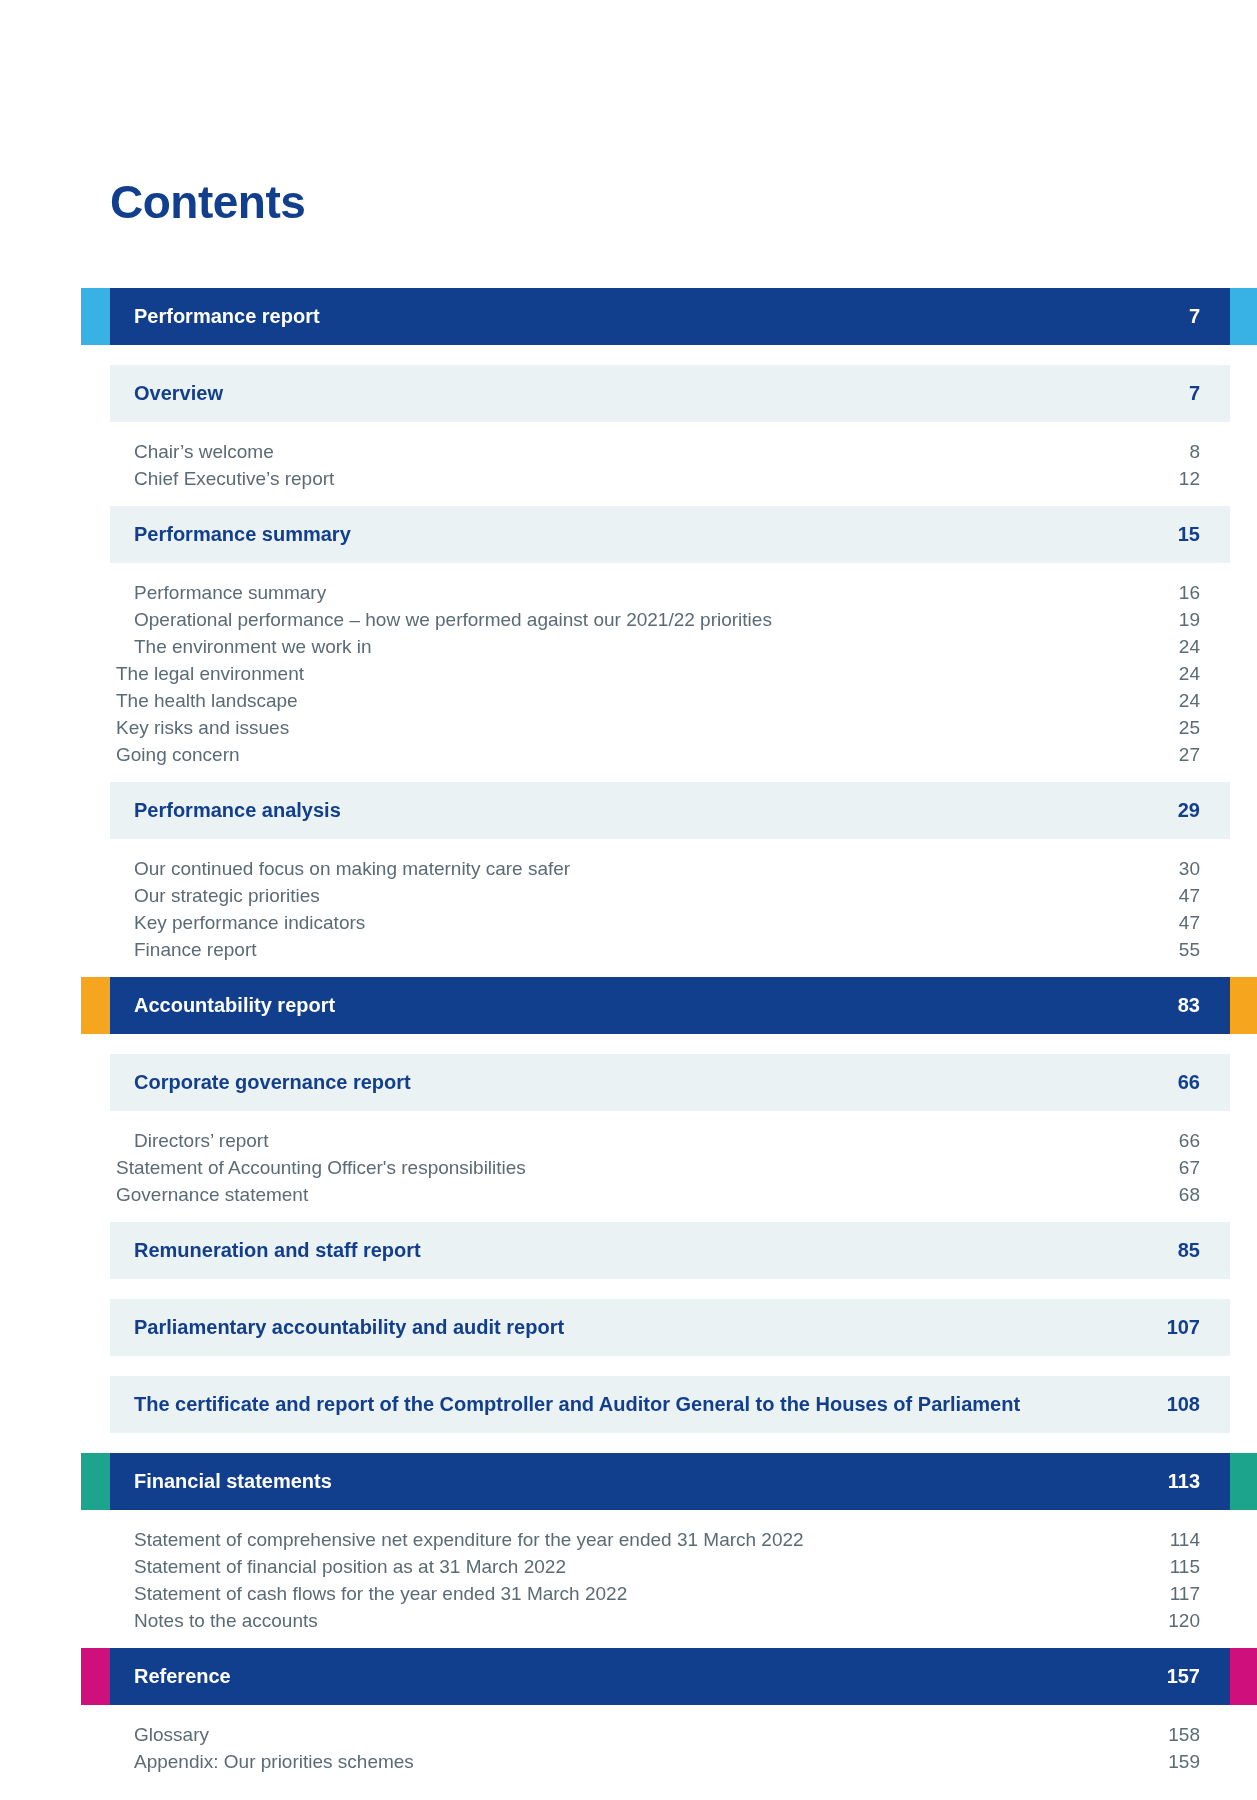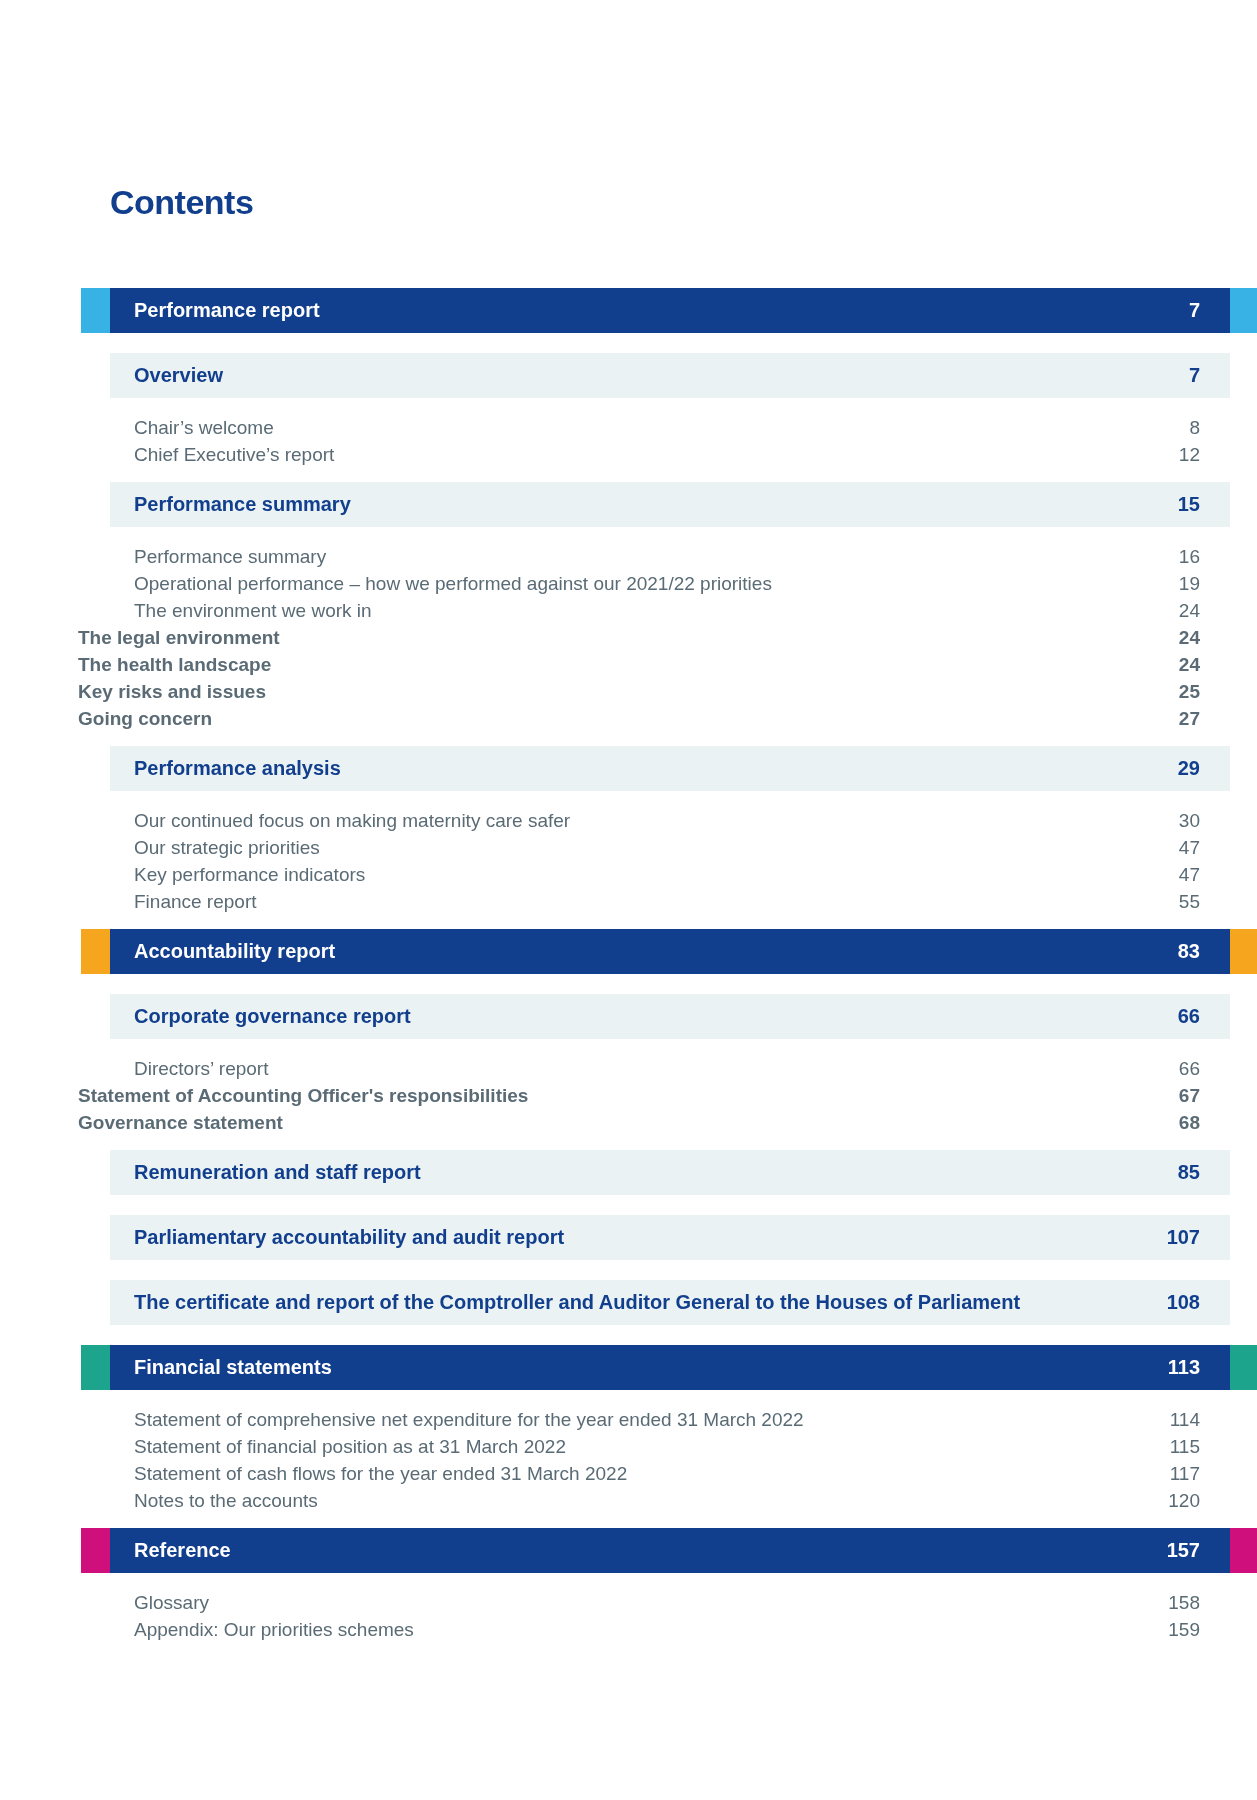--- a/index.html
+++ b/index.html
@@ -13,7 +13,7 @@
   .content{padding-top:176px;}
   .page-title{
     margin:0 0 60px 110px;
-    font-size:34px;line-height:52px;font-weight:bold;
+    font-size:46px;line-height:52px;font-weight:bold;
     color:var(--dark_blue,#123f8d);
     letter-spacing:-0.5px;
   }

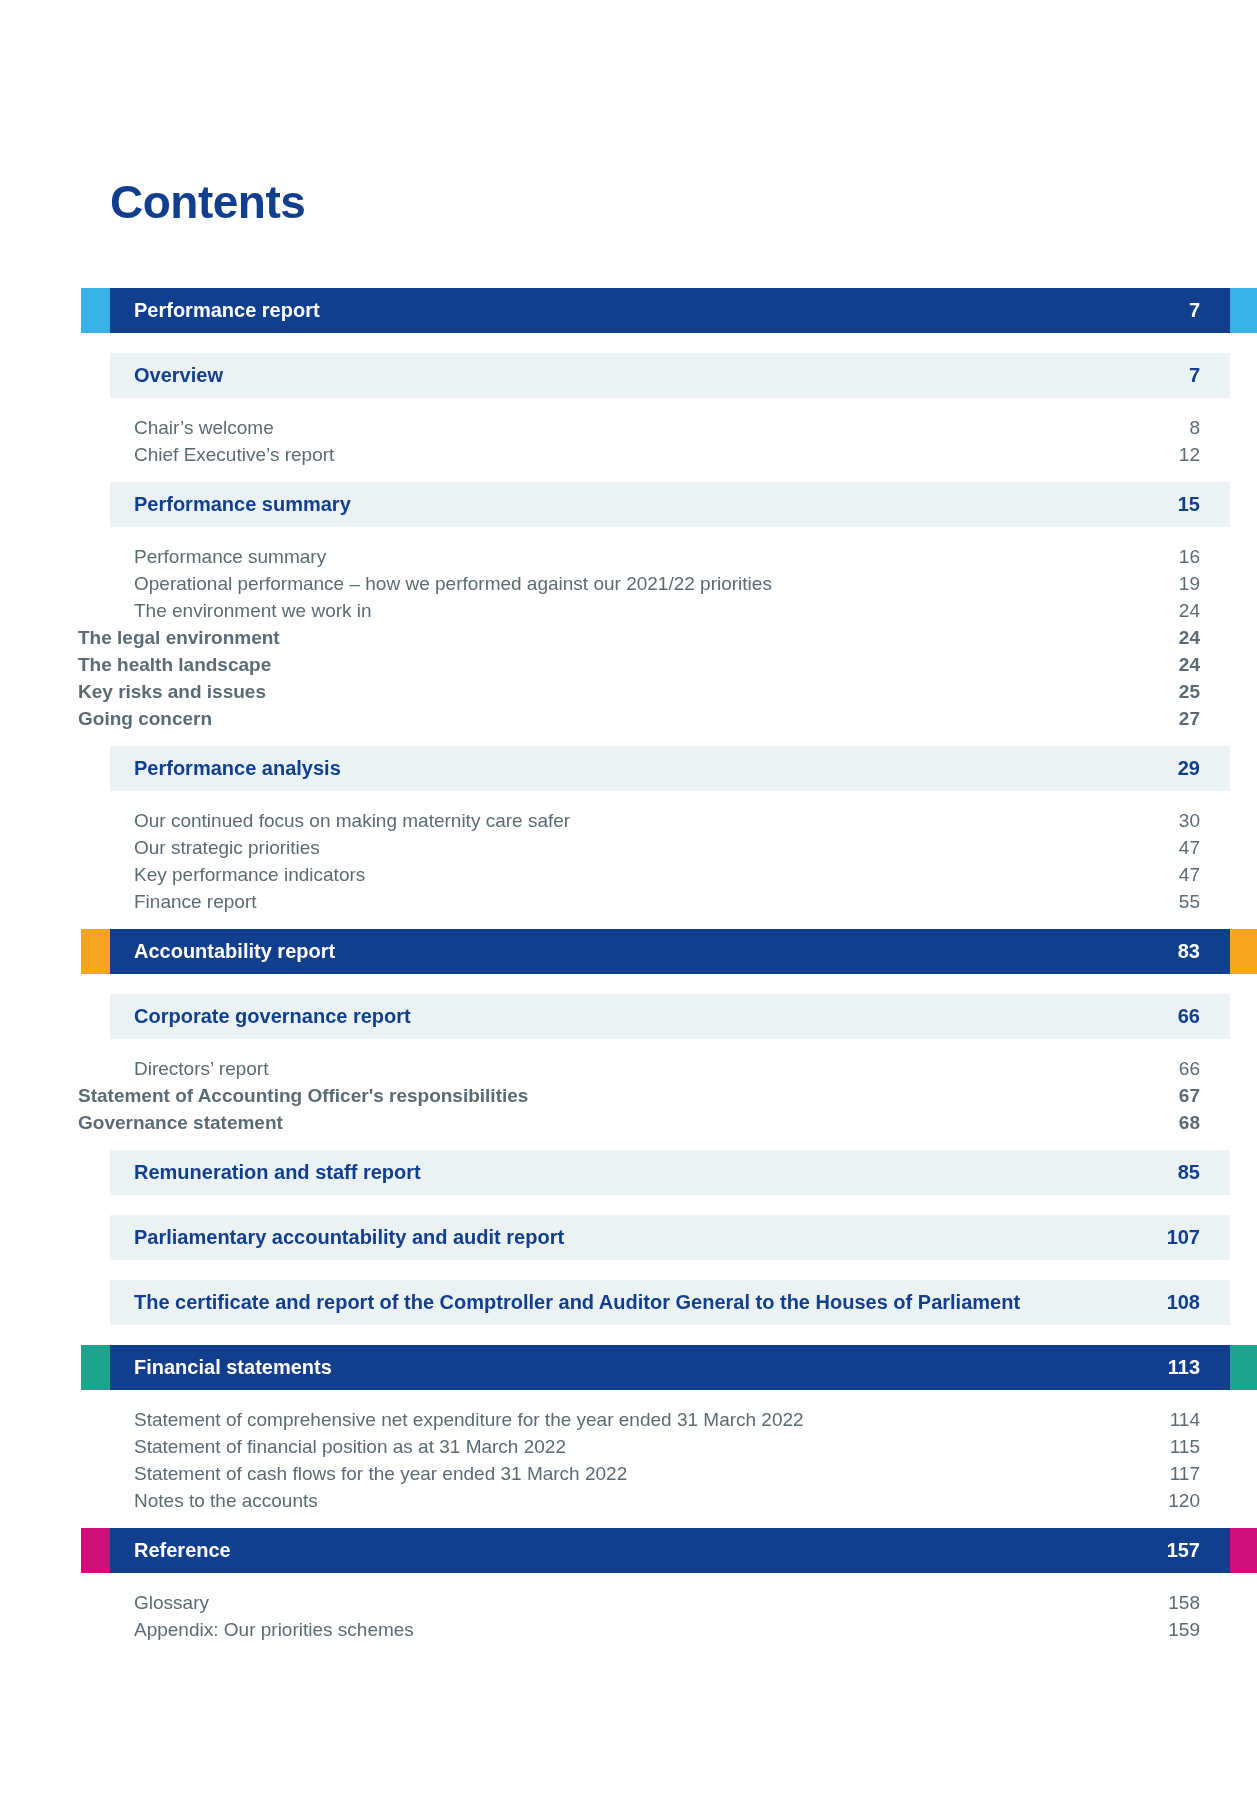--- a/index.html
+++ b/index.html
@@ -21,7 +21,7 @@
   .bar-row{
     margin-left:81px;
     width:1176px;
-    height:45px;
+    height:57px;
     display:flex;
     align-items:stretch;
   }

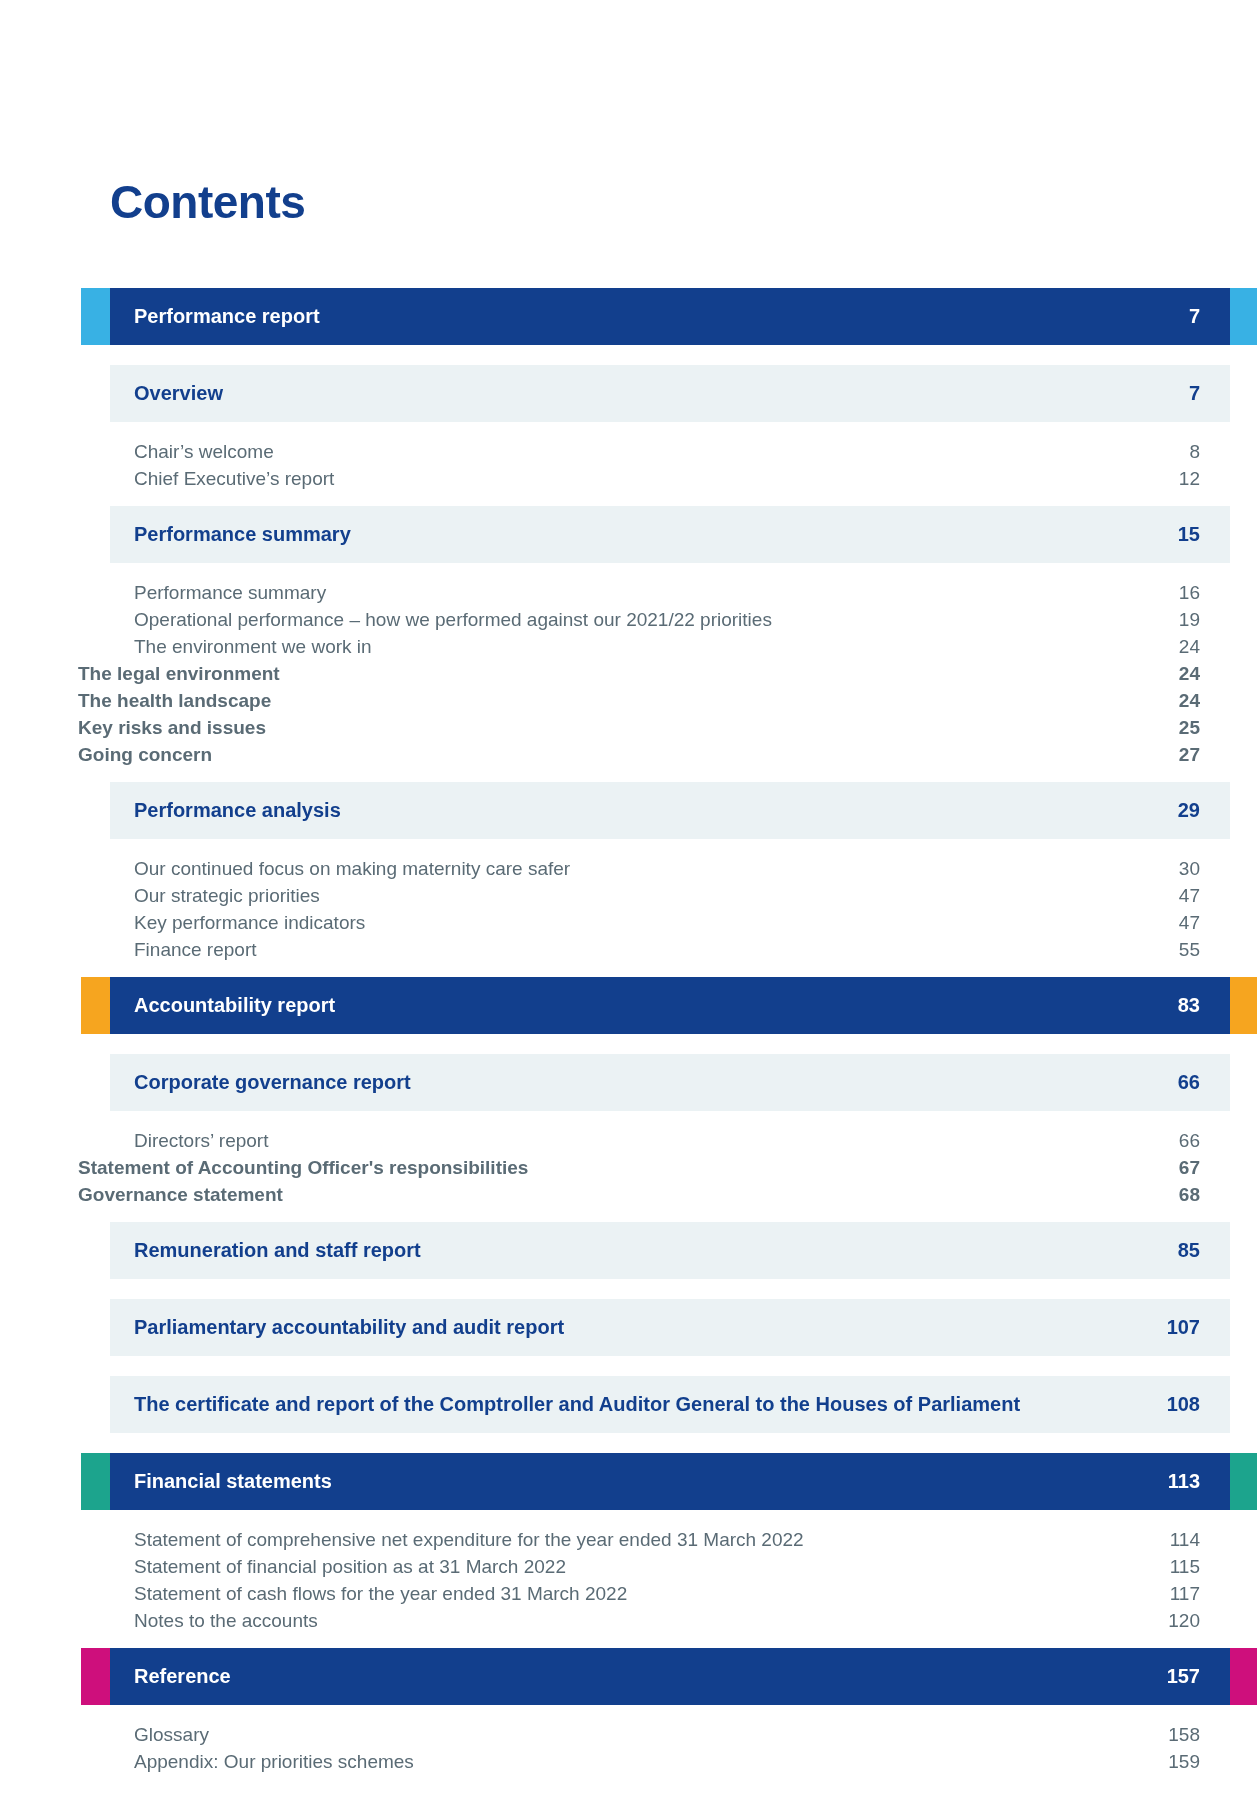--- a/index.html
+++ b/index.html
@@ -52,7 +52,7 @@
     color:var(--entry_text,#5a6b75);
     gap:28px;
   }
-  .entry.indent{padding-left:78px;font-weight:bold;}
+  .entry.indent{padding-left:116px;}
   .entry-label{flex:1 1 auto;}
   .entry-page{margin-left:16px;white-space:nowrap;}
 </style>

